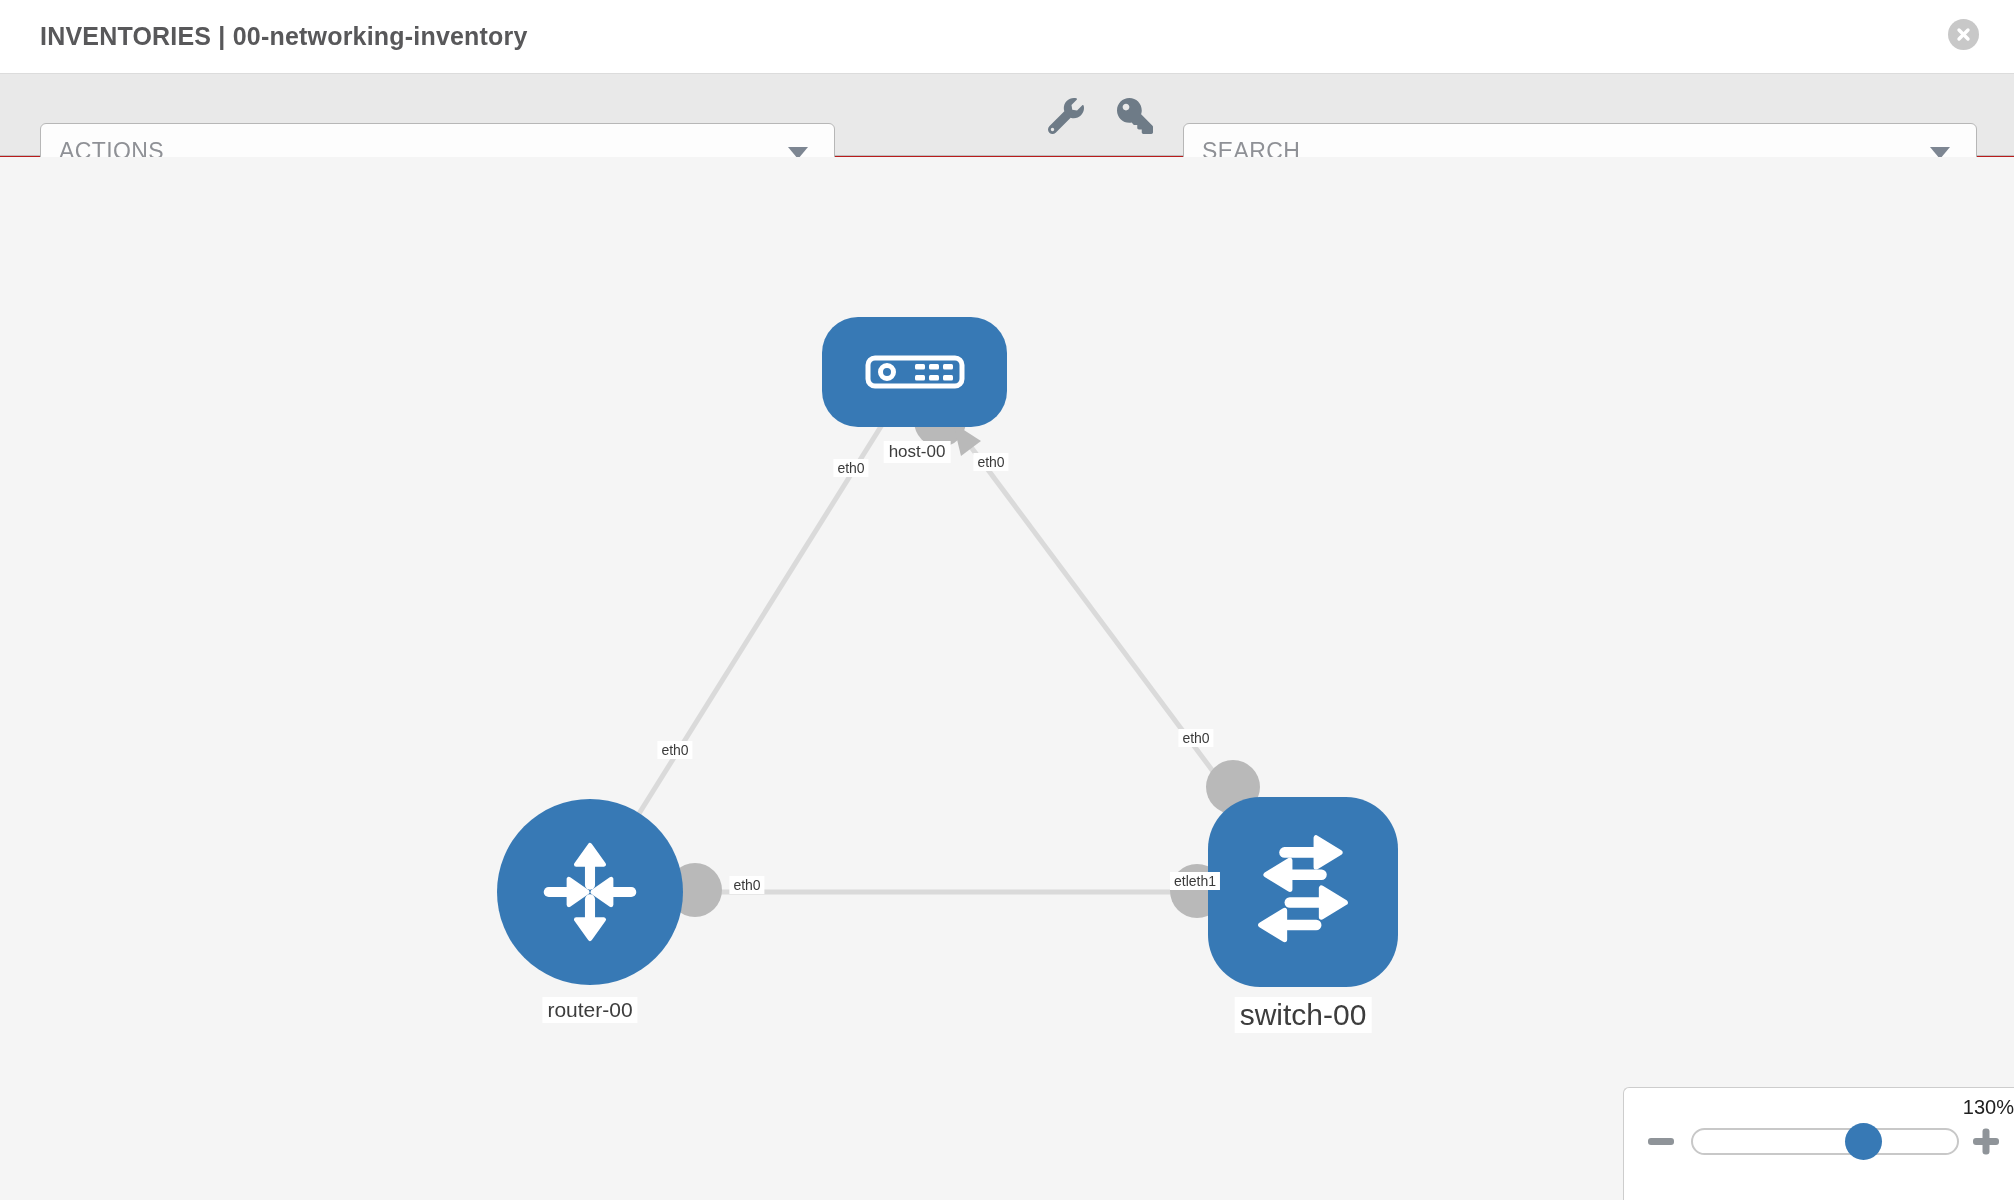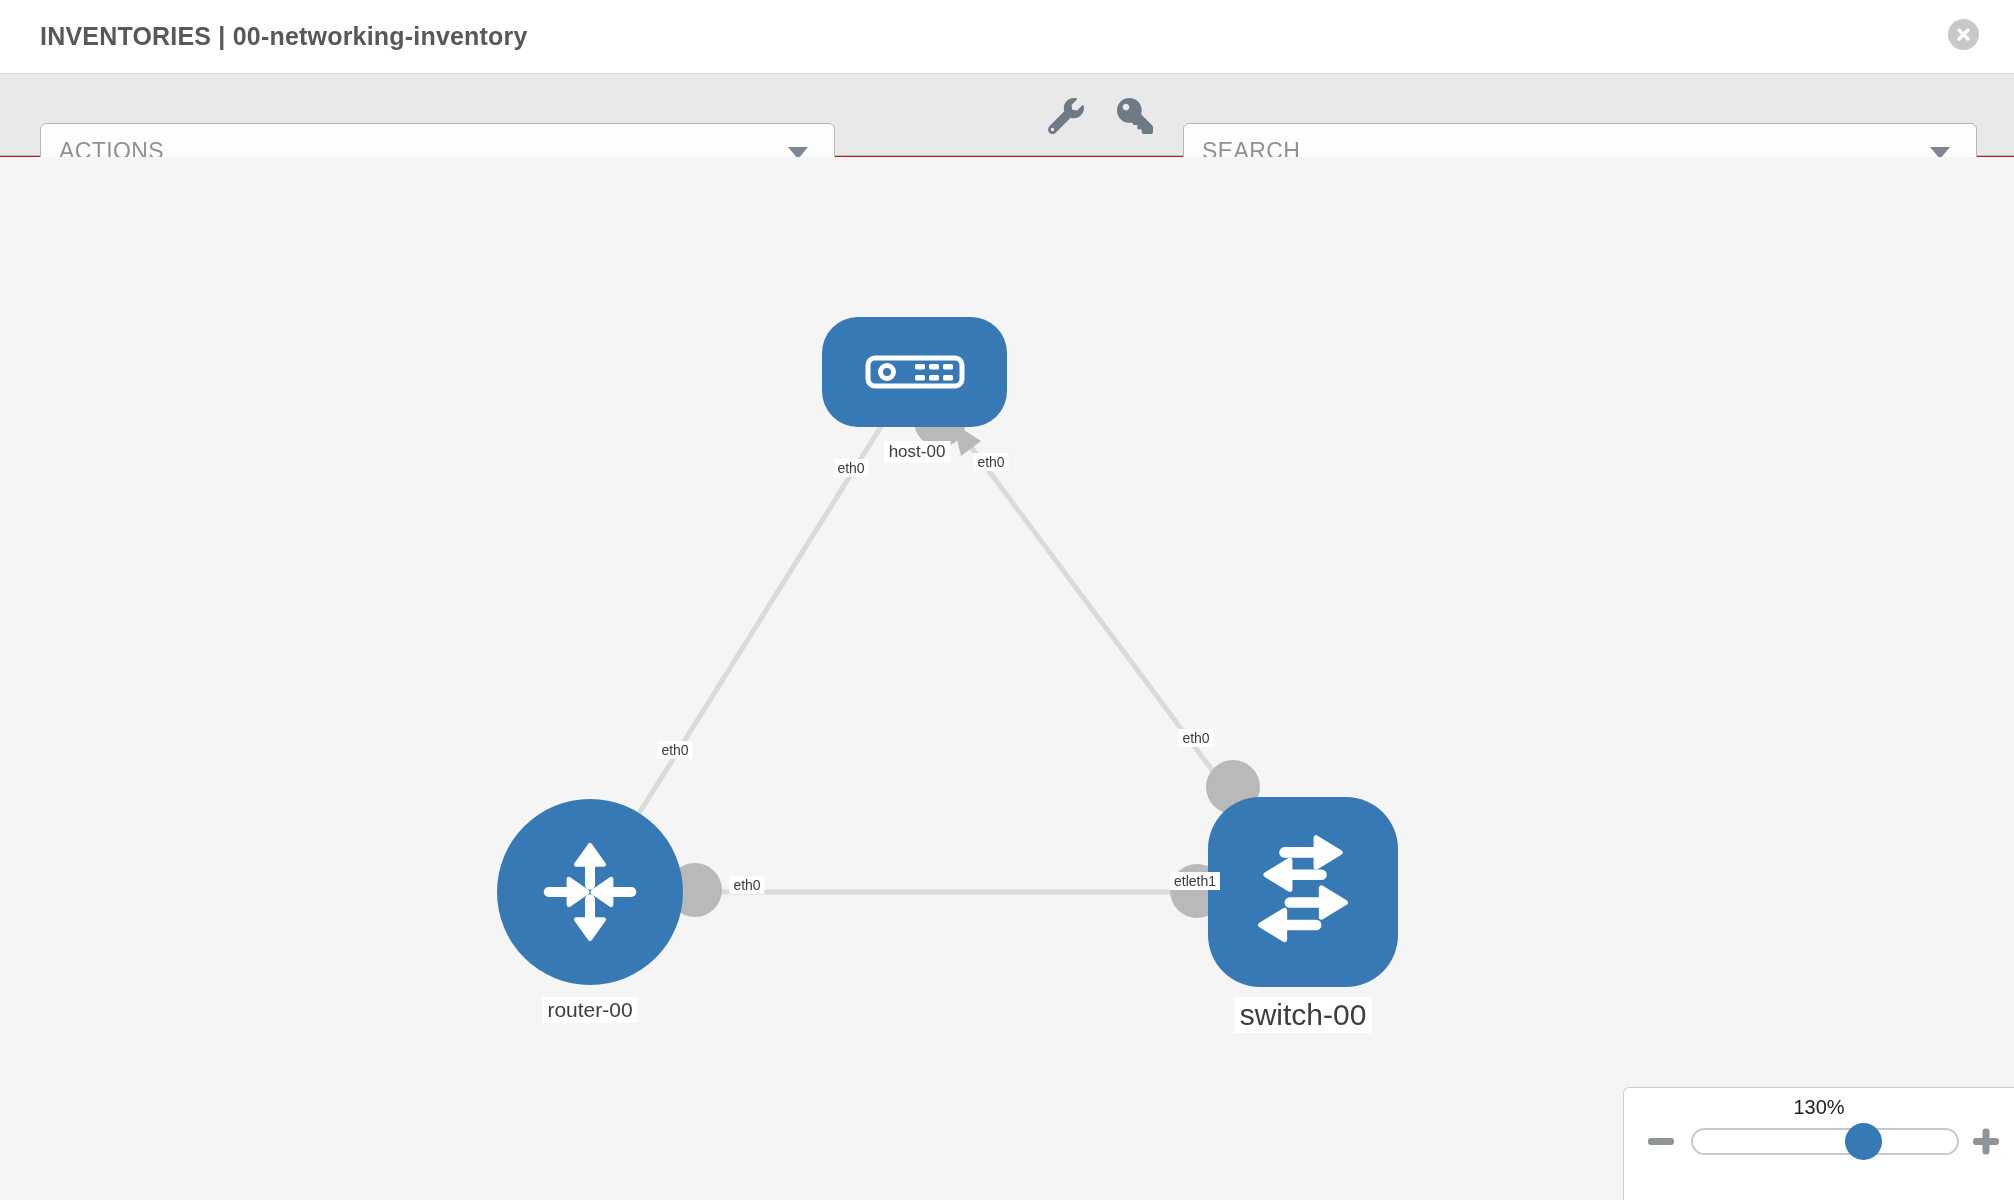--- a/index.html
+++ b/index.html
@@ -58,7 +58,7 @@
   .zoom-panel{position:absolute;left:1623px;top:930px;width:391px;height:113px;background:#ffffff;
          border:1px solid #cdcdcd;border-right:none;border-bottom:none;border-radius:6px 0 0 0;
          box-sizing:border-box;}
-  .zoom-level{position:absolute;left:0;top:8px;width:100%;text-align:center;
+  .zoom-level{position:absolute;left:0;top:8px;width:100%;text-align:right;
          font-size:20px;color:#212121;}
   .zoom-minus,.zoom-plus{position:absolute;top:36px;width:30px;height:34px;cursor:pointer;}
   .zoom-minus{left:22px;}

